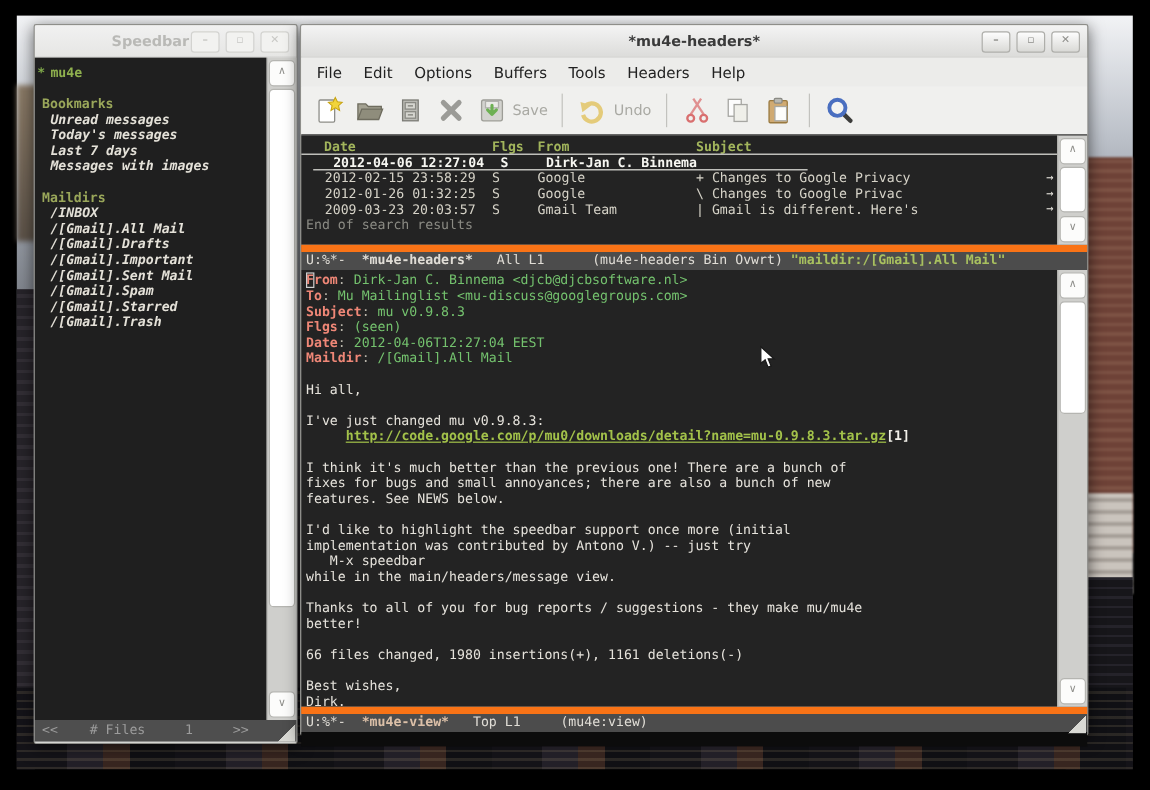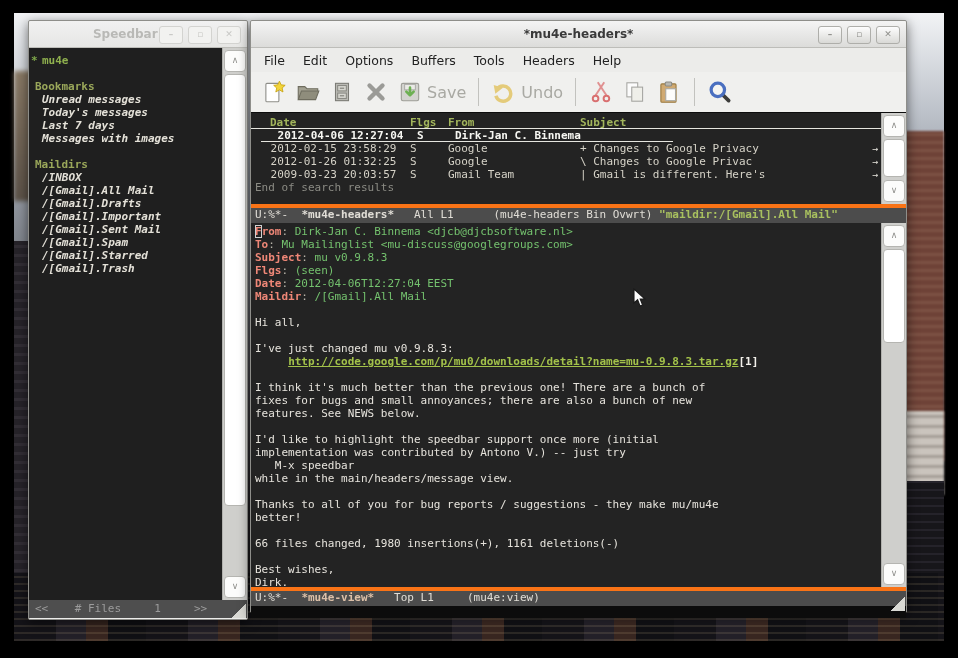--- a/index.html
+++ b/index.html
@@ -66,7 +66,7 @@
   #toolbar{height:40px;background:#f0f0ee;border-bottom:1px solid #0d0d0d;
     display:flex;align-items:center;gap:8px;padding-left:10px;}
   .tico{width:26px;height:26px;flex:0 0 auto;}
-  .tlabel{font-size:16px;color:#a9a9a3;margin-left:-4px;}
+  .tlabel{font-size:12px;color:#a9a9a3;margin-left:-4px;}
   .tsep{width:1px;height:28px;background:#c2c2be;margin:0 4px;}
   .dis{opacity:.85;}
   

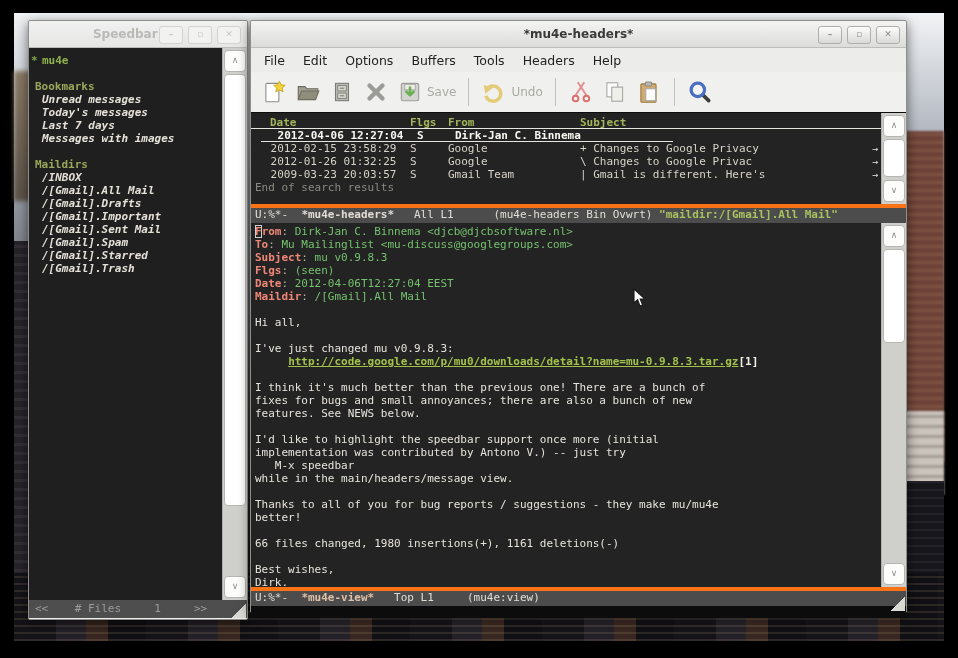--- a/index.html
+++ b/index.html
@@ -84,7 +84,7 @@
   .cont{position:absolute;right:3px;top:0;color:#e8e6df;font-size:10px;}
   .hdr-end{color:#8b8b84;padding-left:4px;height:13px;}
   
-  .modeline{height:15px;background:#4c4c4c;border-top:4px solid #f97316;
+  .modeline{height:15px;background:#4c4c4c;border-top:6px solid #f97316;
     font:11px/14px "DejaVu Sans Mono",monospace;color:#e0ddd6;white-space:pre;
     padding-left:4px;overflow:hidden;}
   .ml-b{font-weight:bold;}

